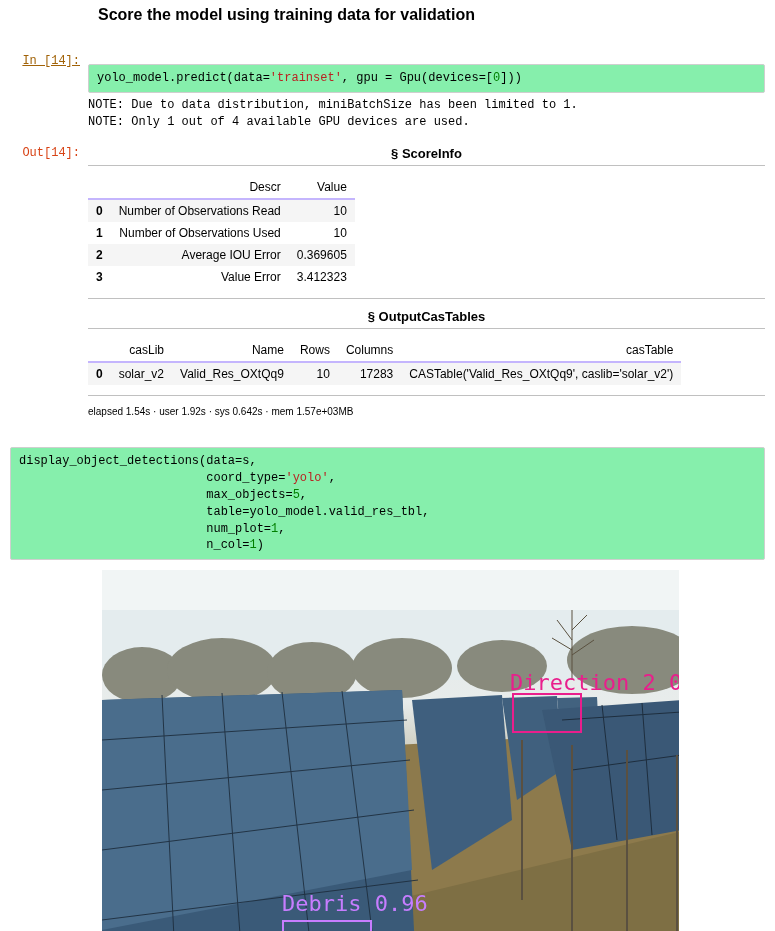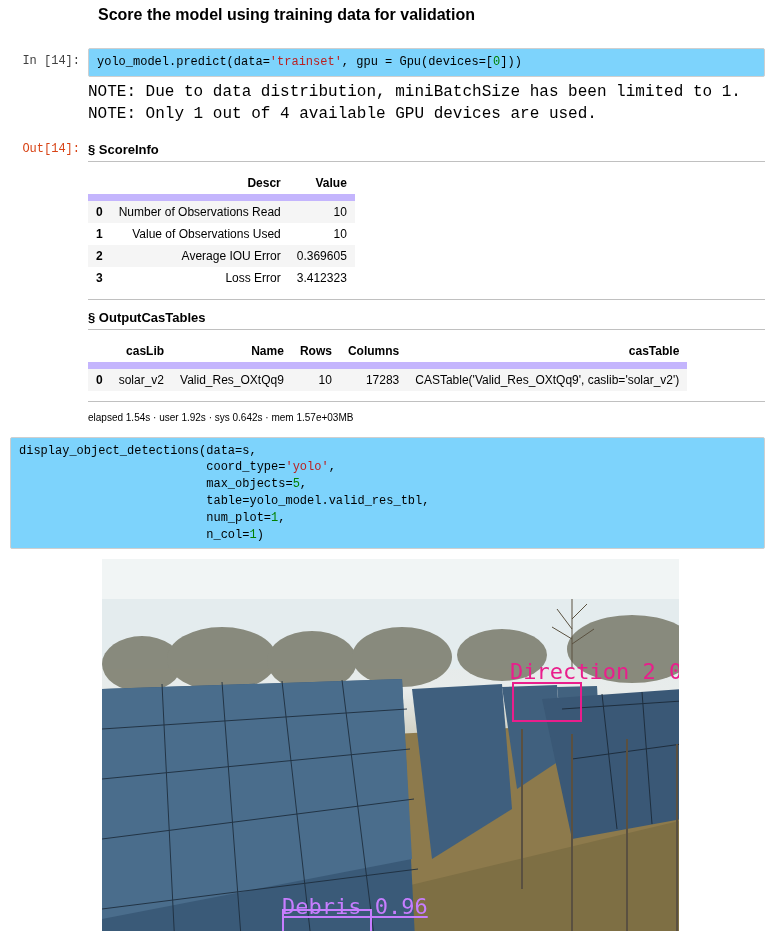--- a/index.html
+++ b/index.html
@@ -28,7 +28,7 @@
     font-family: Menlo, Monaco, "Courier New", monospace;
     font-size: 12px;
   }
-  .prompt.in { color: #404040; }
+  .prompt.in { color: #a16207; text-decoration: underline; }
   .prompt.out { color: #D84315; }
   .cell-body { flex: 1; min-width: 0; }
   .input-area {

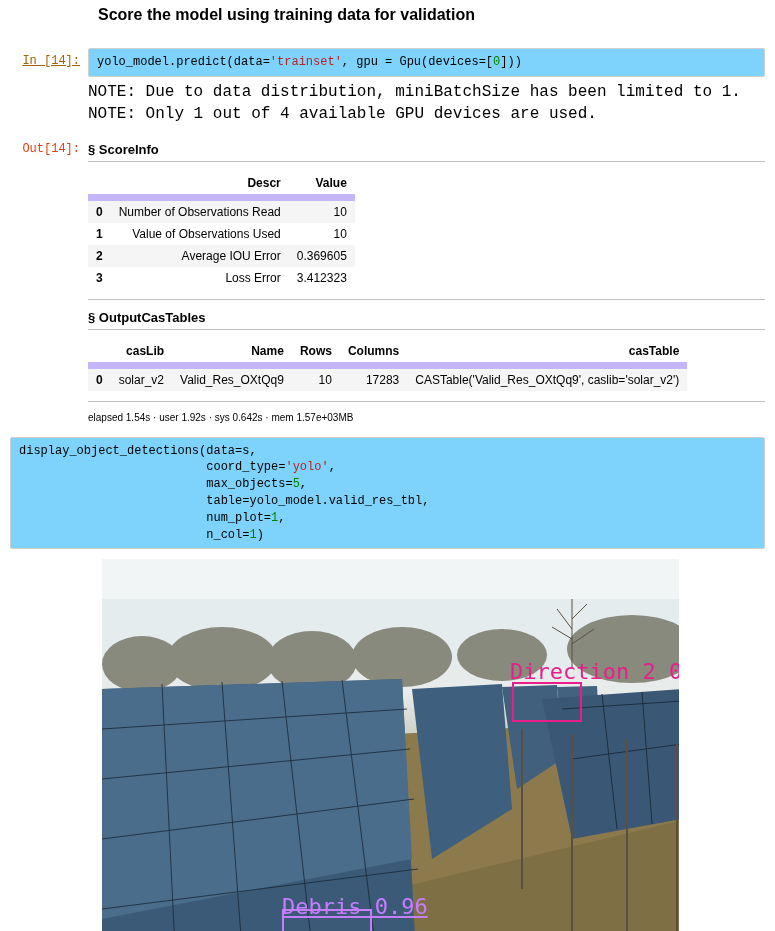--- a/index.html
+++ b/index.html
@@ -34,7 +34,7 @@
   .input-area {
     border: 1px solid #cfcfcf;
     border-radius: 2px;
-    background: #7dd3fc;
+    background: #86efac;
     padding: 5px 8px;
     font-family: Menlo, Monaco, "Courier New", monospace;
     font-size: 12px;
@@ -42,6 +42,7 @@
     white-space: pre;
     overflow-x: auto;
     color: #000;
+    margin-top: 16px;
   }
   .input-area .s1 { color: #BA2121; } 
   .input-area .n1 { color: #008000; } 

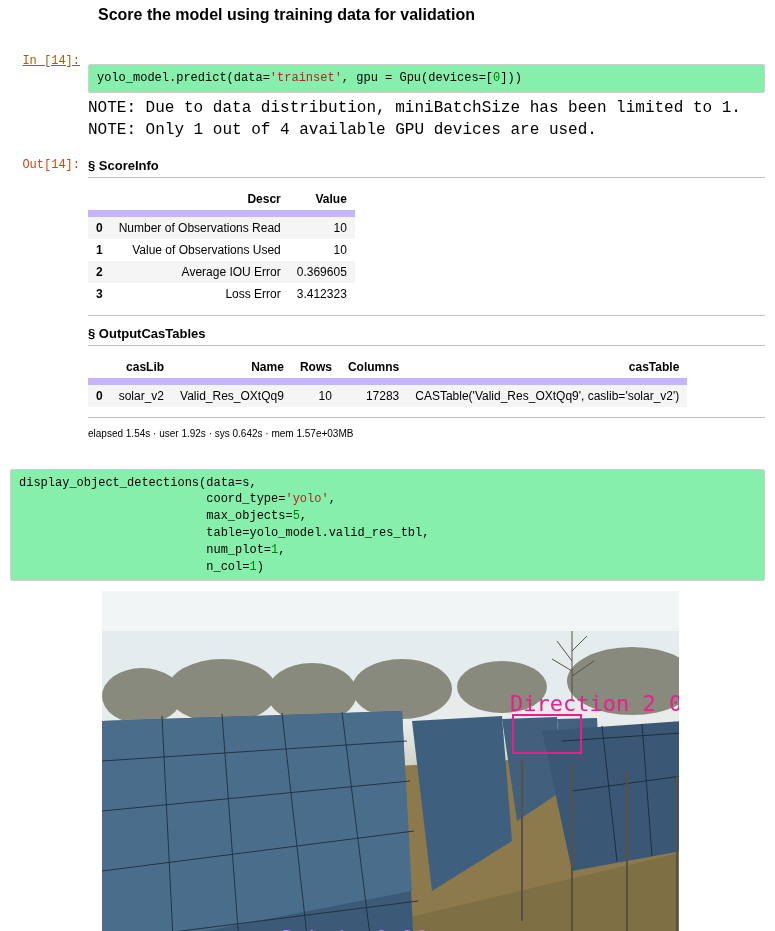--- a/index.html
+++ b/index.html
@@ -48,7 +48,7 @@
   .input-area .n1 { color: #008000; } 
   .stream-output {
     font-family: Menlo, Monaco, "Courier New", monospace;
-    font-size: 16px;
+    font-size: 12px;
     line-height: 1.4;
     padding: 4px 0 6px 0;
     white-space: pre;

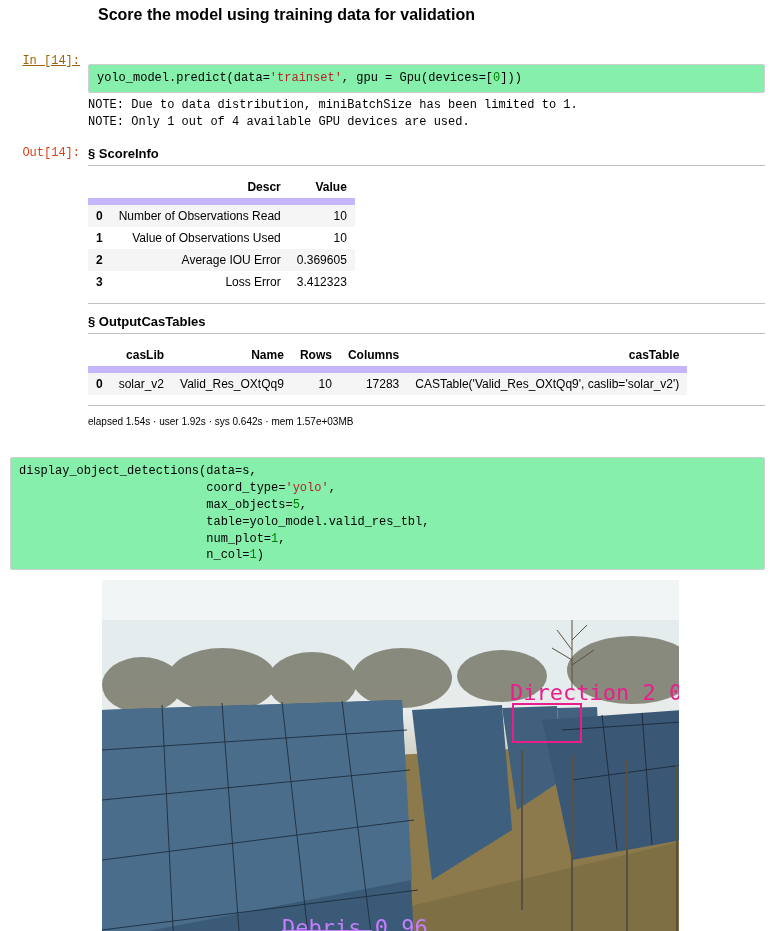--- a/index.html
+++ b/index.html
@@ -58,6 +58,7 @@
     font-size: 13px;
     font-weight: bold;
     margin: 6px 0 4px 0;
+    text-align: center;
   }
   hr.sep {
     border: none;

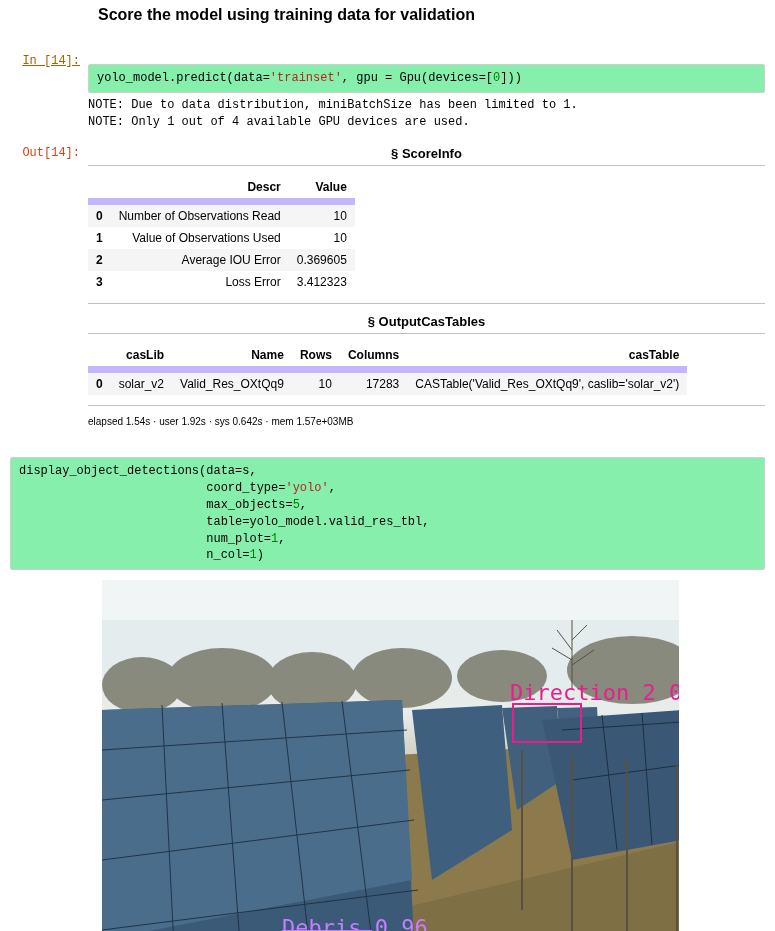--- a/index.html
+++ b/index.html
@@ -81,8 +81,8 @@
     border: none;
   }
   table.df thead th {
-    border-bottom: 7px solid #c4b5fd;
-    font-weight: bold;
+    border-bottom: 2px solid #c4b5fd;
+    font-weight: normal;
   }
   table.df tbody th {
     font-weight: bold;

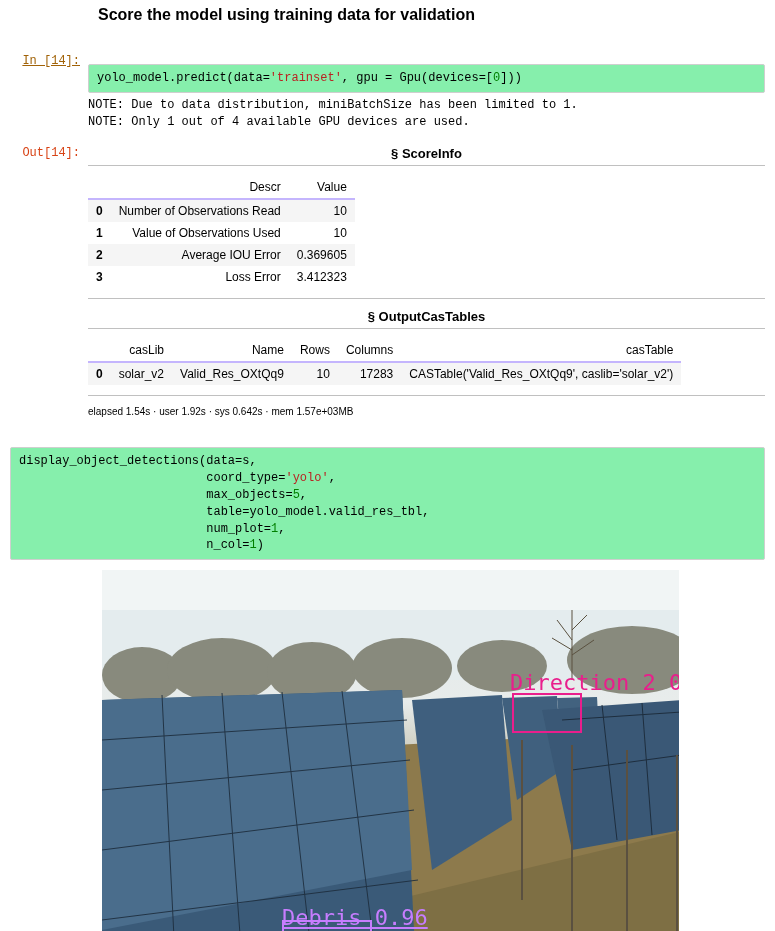--- a/index.html
+++ b/index.html
@@ -163,7 +163,7 @@
           </tr>
           <tr>
             <th>1</th>
-            <td>Value of Observations Used</td>
+            <td>Number of Observations Used</td>
             <td>10</td>
           </tr>
           <tr>

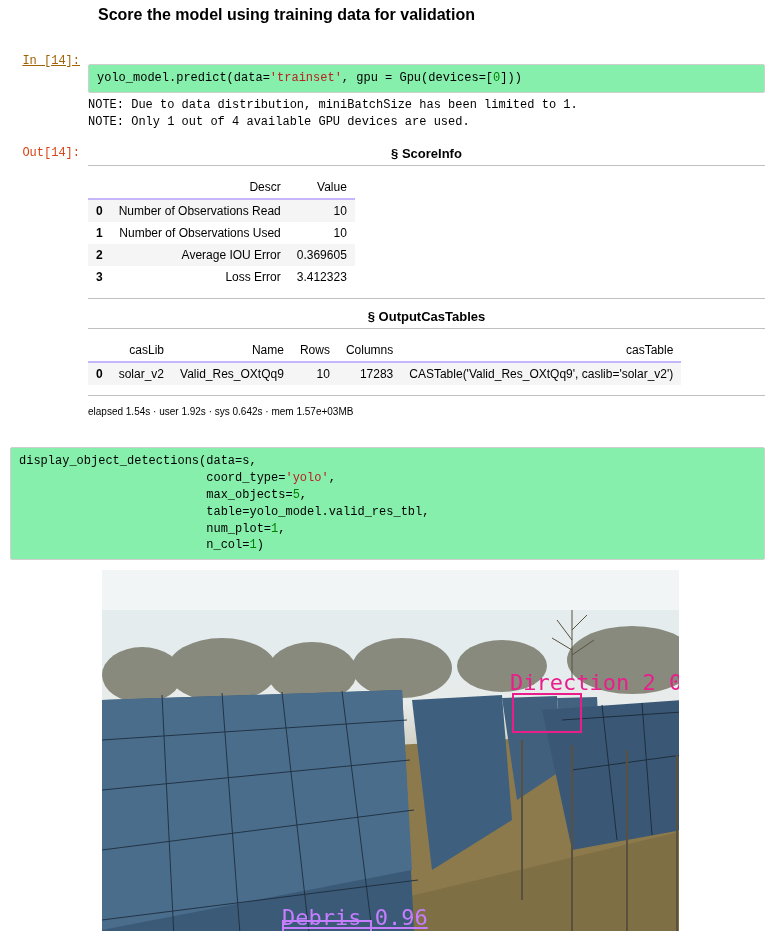--- a/index.html
+++ b/index.html
@@ -173,7 +173,7 @@
           </tr>
           <tr>
             <th>3</th>
-            <td>Loss Error</td>
+            <td>Value Error</td>
             <td>3.412323</td>
           </tr>
         </tbody>

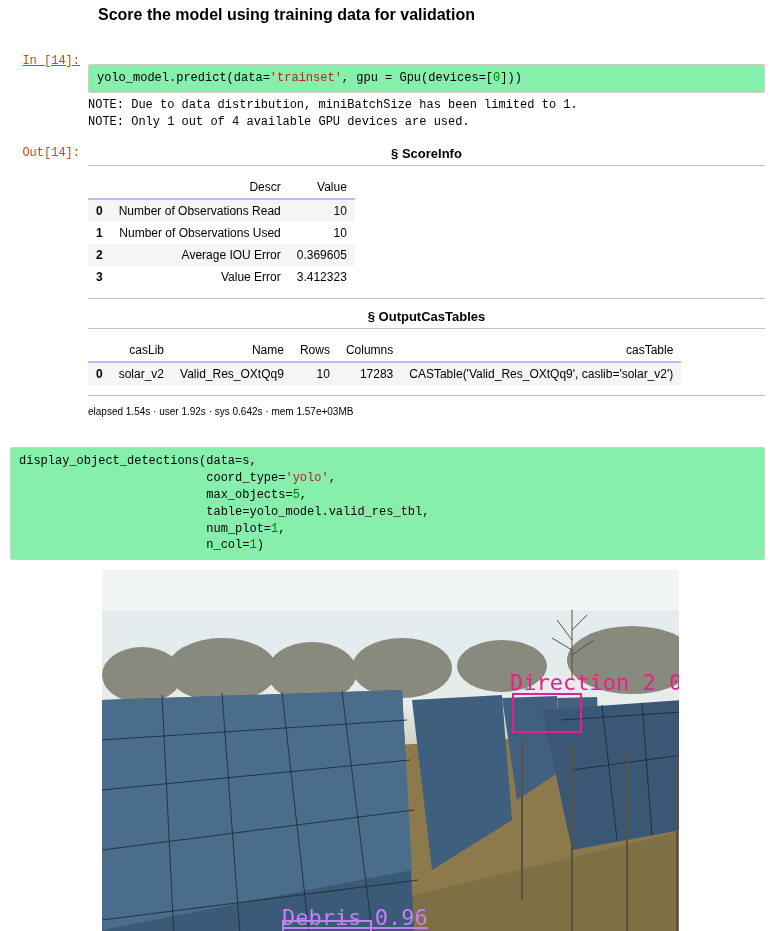--- a/index.html
+++ b/index.html
@@ -291,7 +291,7 @@
     <div class="bbox-label" style="left: 408px; top: 100px; color: rgb(233, 30, 140);">Direction 2 0.5</div>
 
     <div class="bbox" style="left: 180px; top: 350px; width: 90px; height: 95px; border-color: rgb(199, 125, 255);"></div>
-    <div class="bbox-label" style="left: 180px; top: 335px; color: rgb(199, 125, 255); text-decoration: underline;">Debris 0.96</div>
+    <div class="bbox-label" style="left: 180px; top: 321px; color: rgb(199, 125, 255);">Debris 0.96</div>
 
   </div>
 

